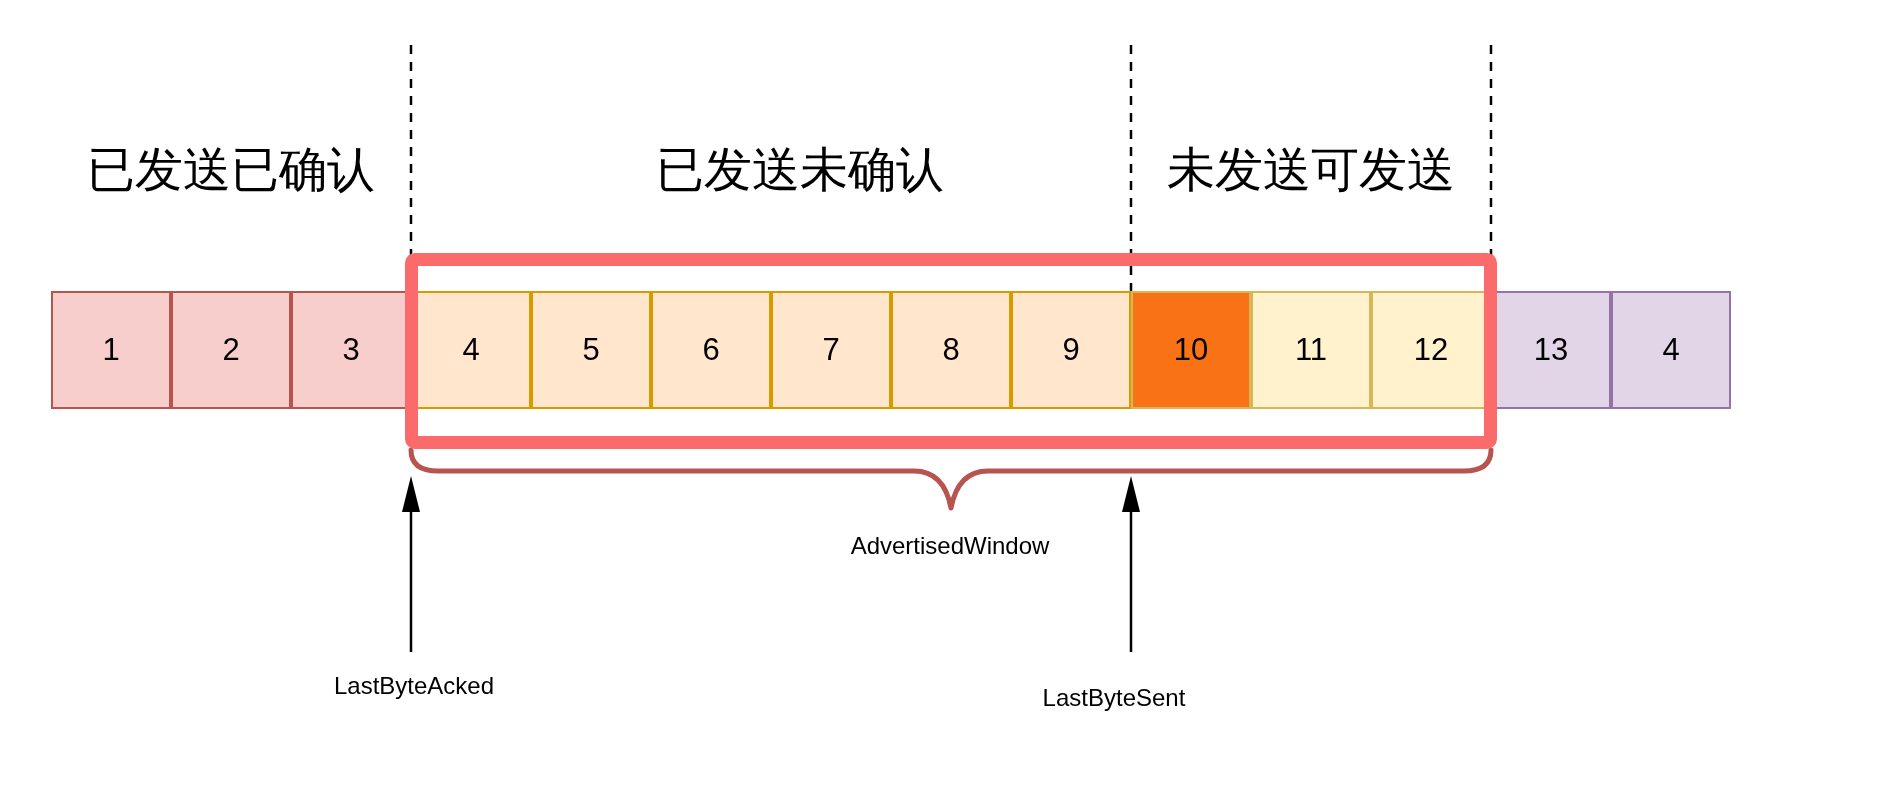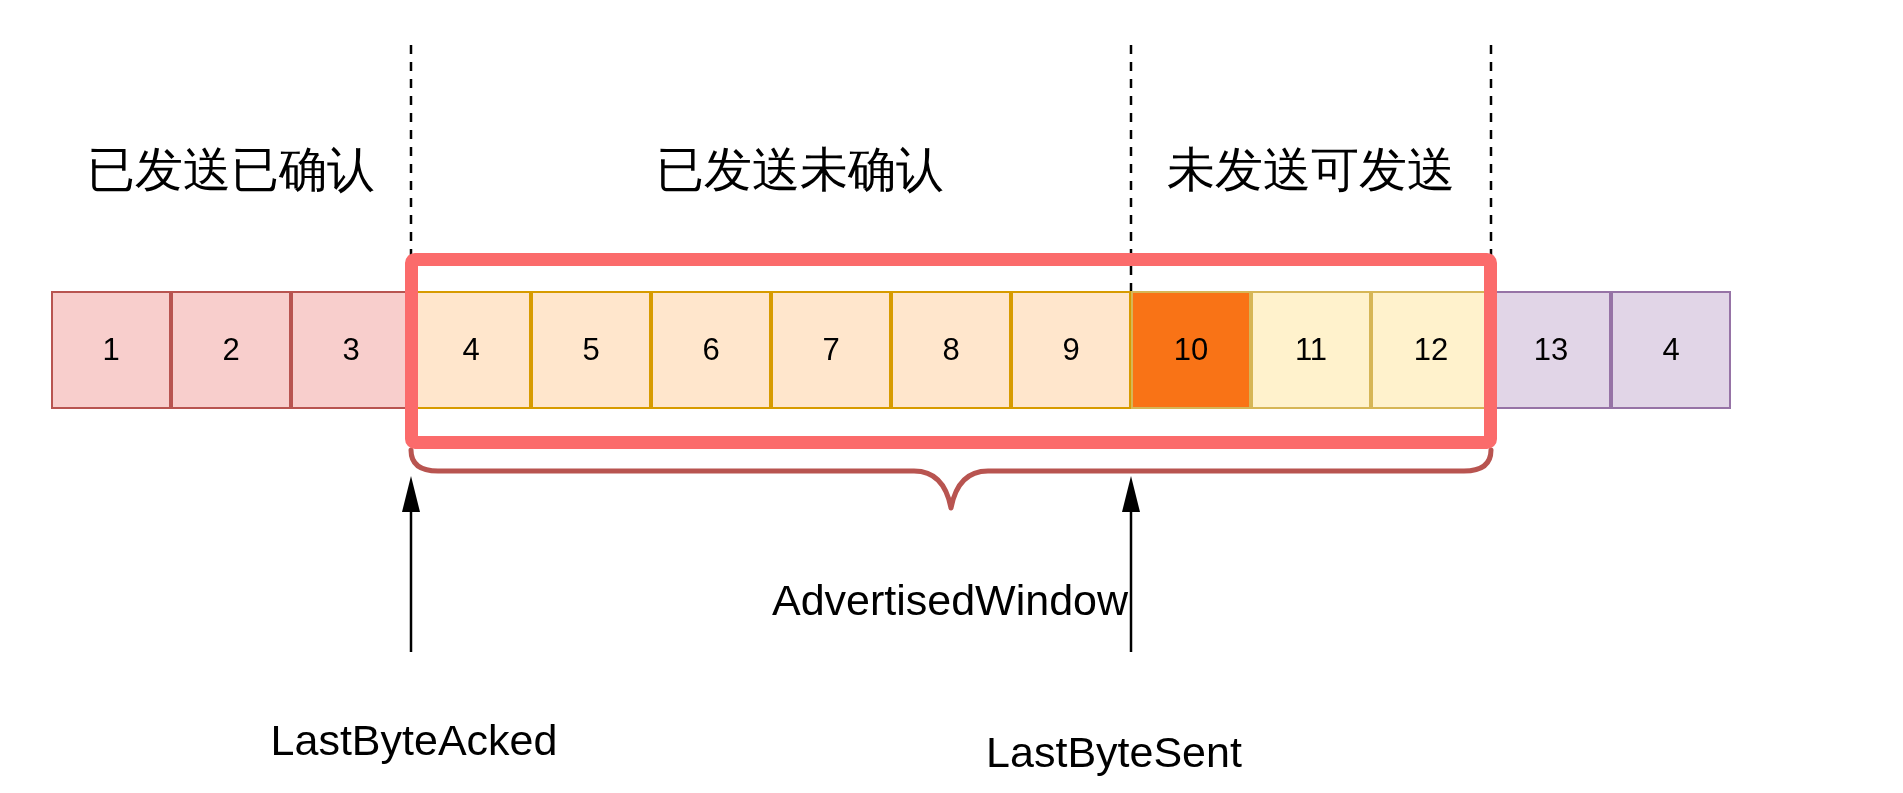--- a/index.html
+++ b/index.html
@@ -58,10 +58,9 @@
   .annotation{
     position:absolute;
     text-align:center;
-    font-size:43px;
+    font-size:24px;
     white-space:nowrap;
     z-index:4;
-    margin-top:44px;
   }
   .adv-window{left:750px;width:400px;top:532px;}
   .lba{left:264px;width:300px;top:672px;}

